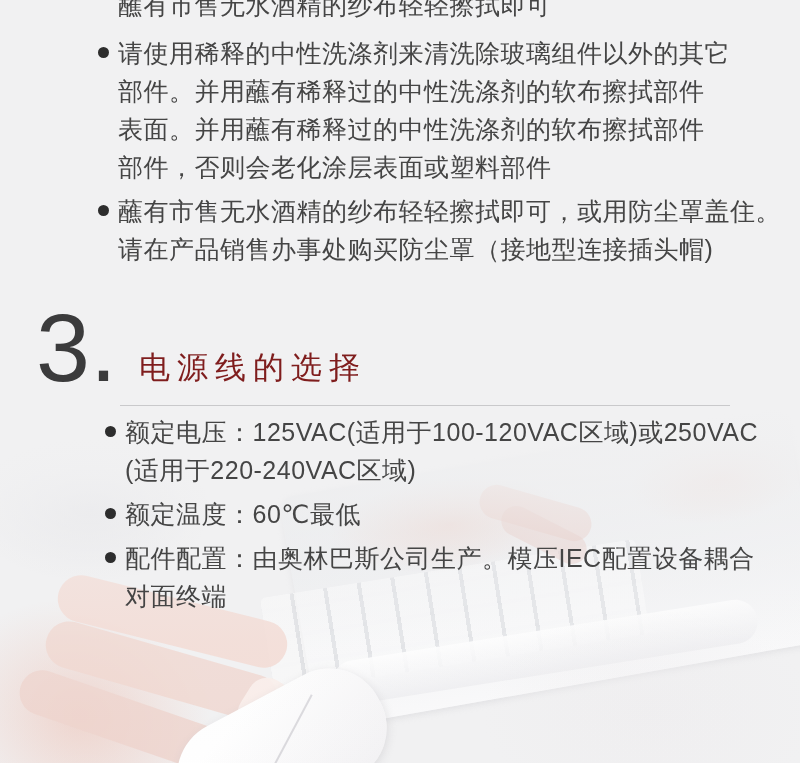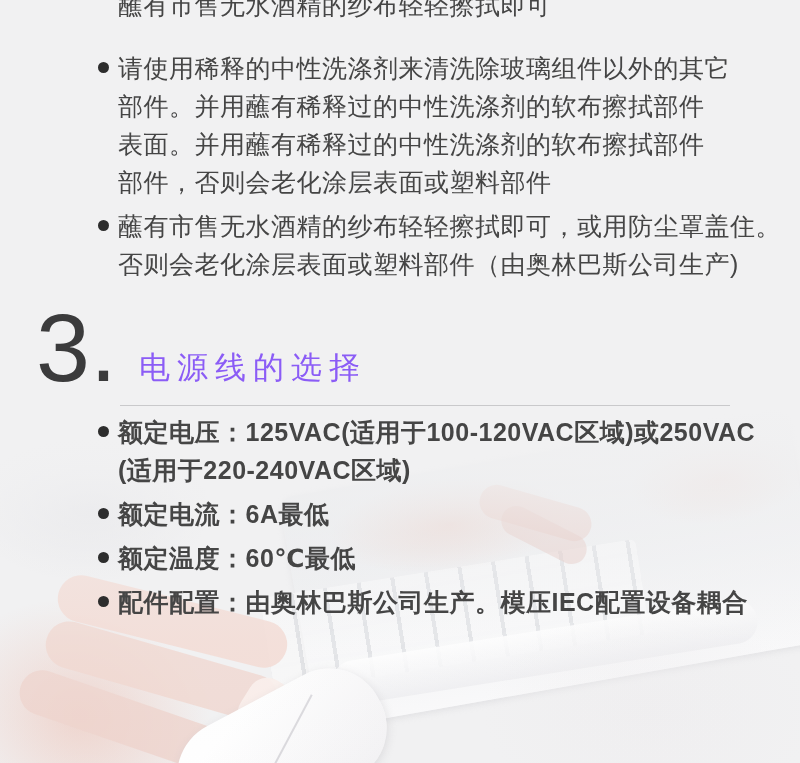--- a/index.html
+++ b/index.html
@@ -115,7 +115,7 @@
 
   .care-block { position: absolute; left: 118px; top: -14px; }
   .bullet-list { list-style: none; }
-  .care-block .bullet-list { margin-top: 25px; }
+  .care-block .bullet-list { margin-top: 10px; }
   .bullet-list li { position: relative; }
   .bullet-list li + li { margin-top: 6px; }
   .bullet-list li::before {

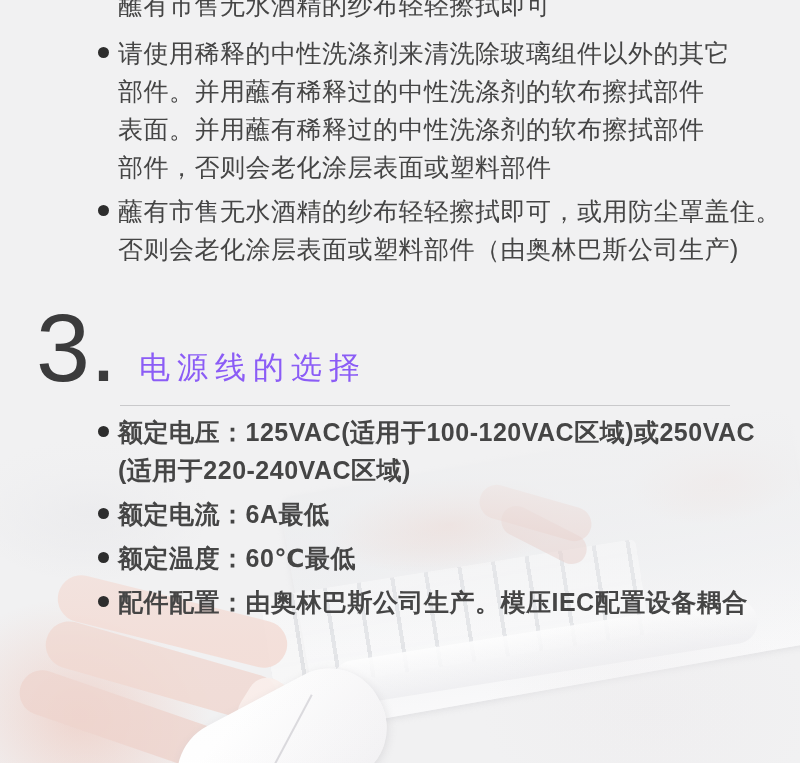--- a/index.html
+++ b/index.html
@@ -178,7 +178,7 @@
       </li>
       <li>
         <div class="tline">蘸有市售无水酒精的纱布轻轻擦拭即可，或用防尘罩盖住。</div>
-        <div class="tline">否则会老化涂层表面或塑料部件（由奥林巴斯公司生产)</div>
+        <div class="tline">请在产品销售办事处购买防尘罩（接地型连接插头帽)</div>
       </li>
     </ul>
   </div>

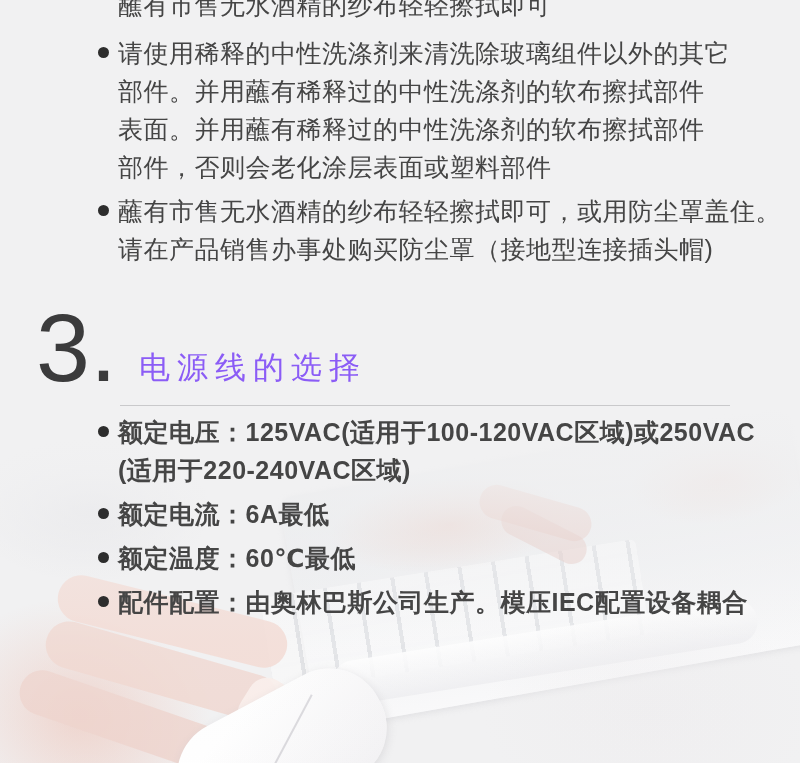--- a/index.html
+++ b/index.html
@@ -131,7 +131,7 @@
     font-size: 97px; line-height: 1; font-weight: 400; color: #3b3b3c;
   }
   .section-title {
-    font-size: 31px; line-height: 36px; font-weight: 500; color: #8b5cf6;
+    font-size: 31px; line-height: 36px; font-weight: 500; color: #7f1d1d;
     letter-spacing: 7px; margin-left: 22px; margin-bottom: 10px; white-space: nowrap;
   }
   .heading-divider {

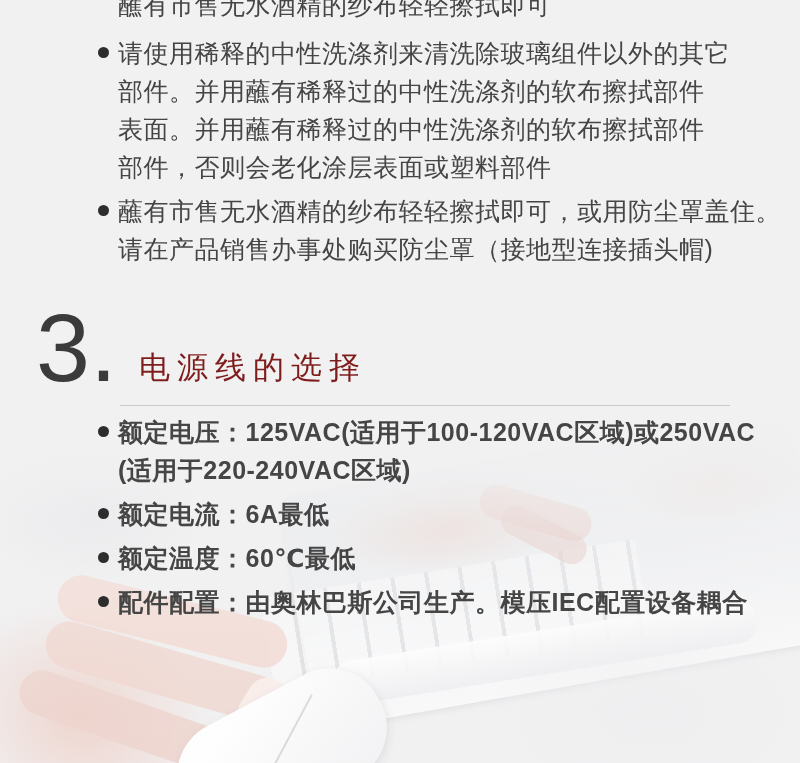--- a/index.html
+++ b/index.html
@@ -139,7 +139,7 @@
     background: #c9c9cb;
   }
 
-  .power-block { position: absolute; left: 118px; top: 413px; font-weight: bold; }
+  .power-block { position: absolute; left: 125px; top: 413px; }
 </style>
 </head>
 <body>

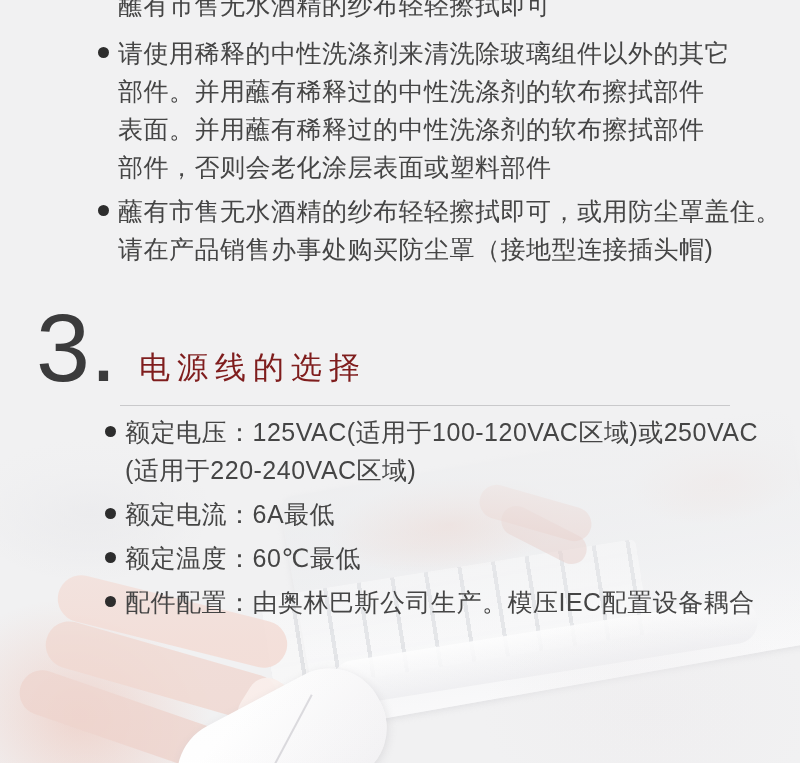--- a/index.html
+++ b/index.html
@@ -196,9 +196,6 @@
         <div class="tline">(适用于220-240VAC区域)</div>
       </li>
       <li>
-        <div class="tline">额定电流：6A最低</div>
-      </li>
-      <li>
         <div class="tline">额定温度：60℃最低</div>
       </li>
       <li>

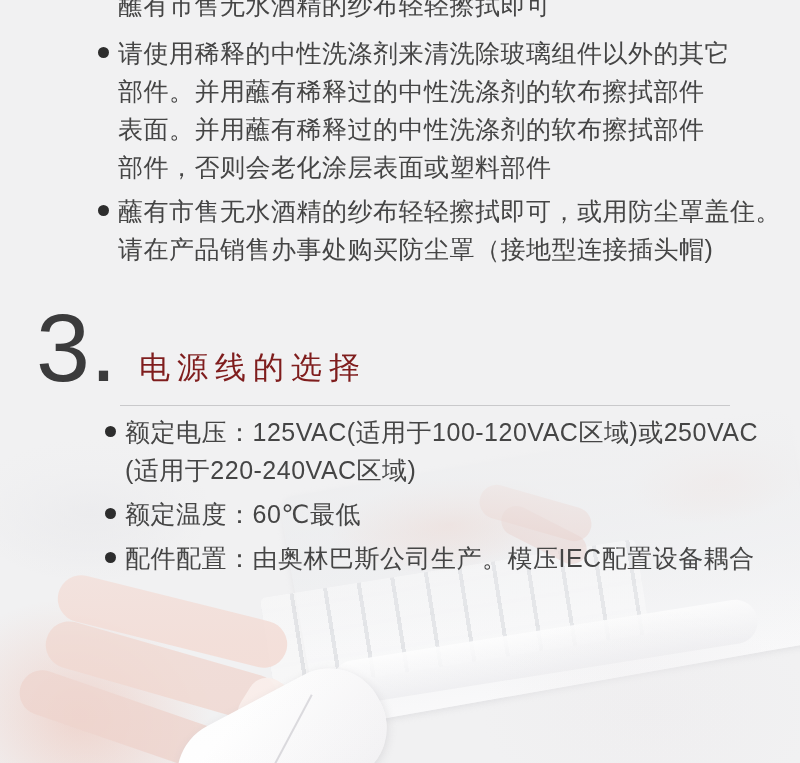--- a/index.html
+++ b/index.html
@@ -200,6 +200,7 @@
       </li>
       <li>
         <div class="tline">配件配置：由奥林巴斯公司生产。模压IEC配置设备耦合</div>
+        <div class="tline">对面终端</div>
       </li>
     </ul>
   </div>

